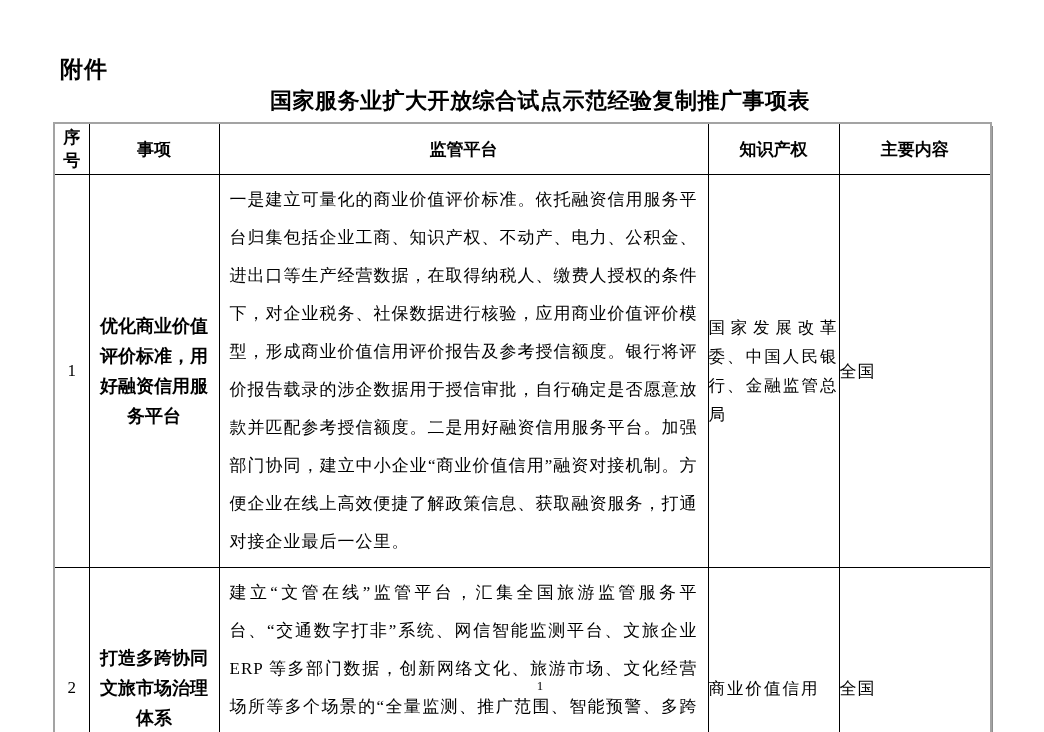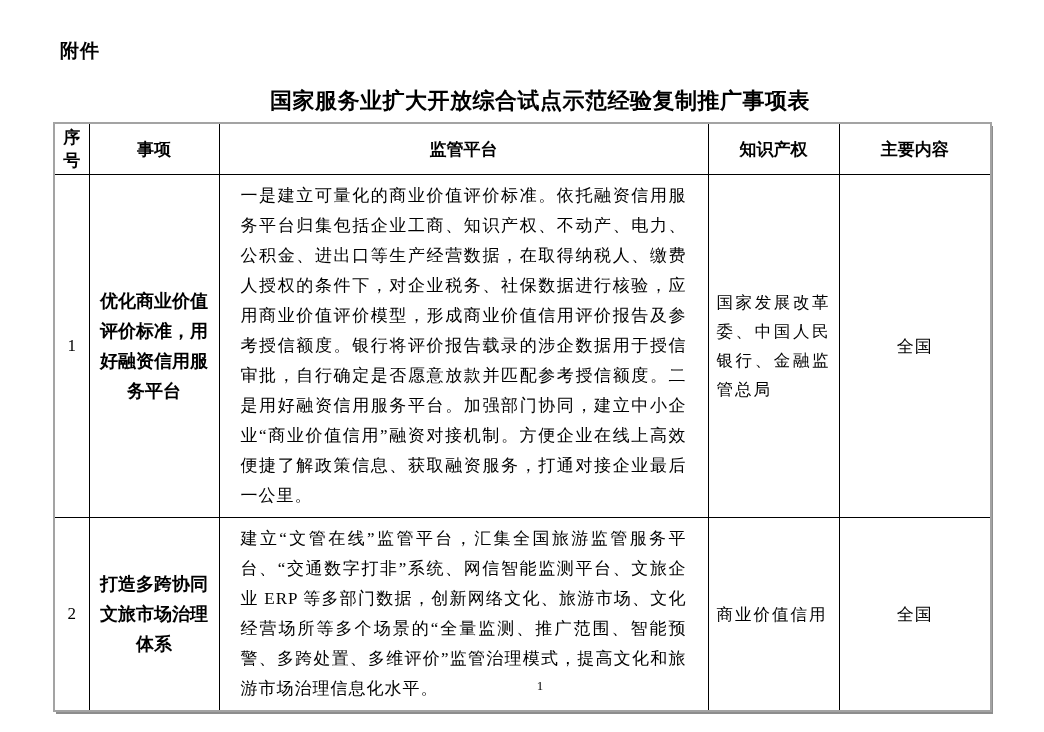--- a/index.html
+++ b/index.html
@@ -15,9 +15,9 @@
   .attachment {
     position: absolute;
     left: 60px;
-    top: 38px;
+    top: 54px;
     font-family: "Liberation Sans", "DejaVu Sans", sans-serif;
-    font-size: 19px;
+    font-size: 23px;
     font-weight: bold;
     letter-spacing: 1px;
   }

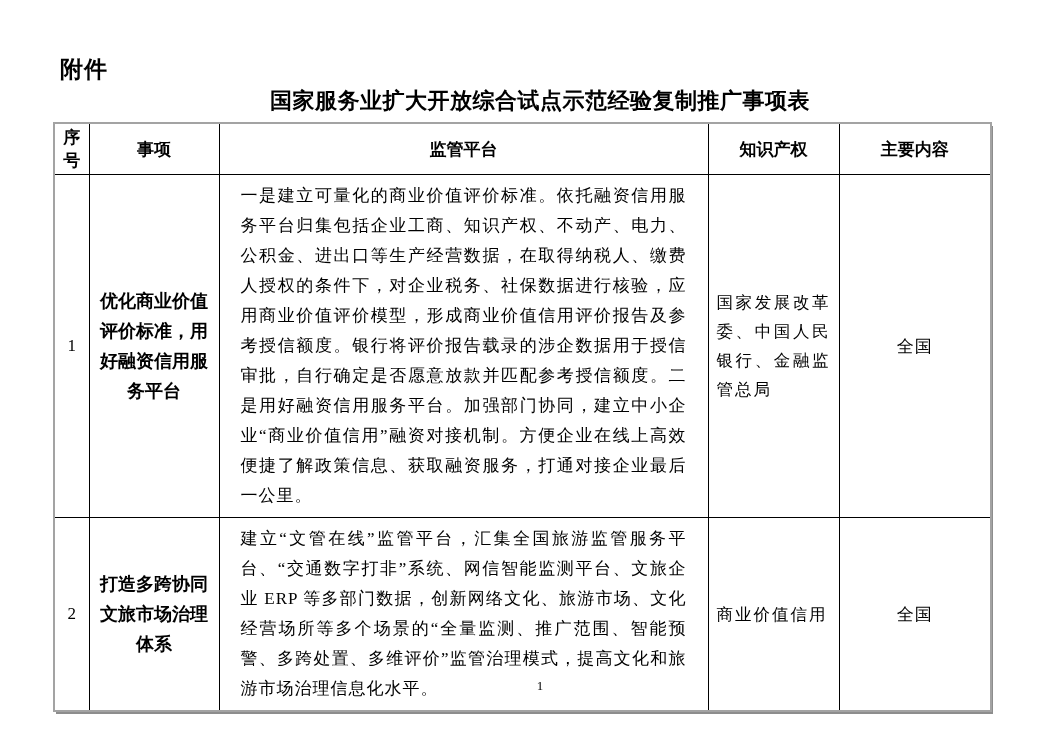--- a/index.html
+++ b/index.html
@@ -74,11 +74,11 @@
   }
   td.cell-content {
     font-size: 17px;
-    line-height: 30px;
+    line-height: 38px;
     letter-spacing: 1px;
     text-align: justify;
     text-justify: inter-ideograph;
-    padding: 6px 21px;
+    padding: 6px 10px;
   }
   td.cell-unit {
     font-size: 16.5px;

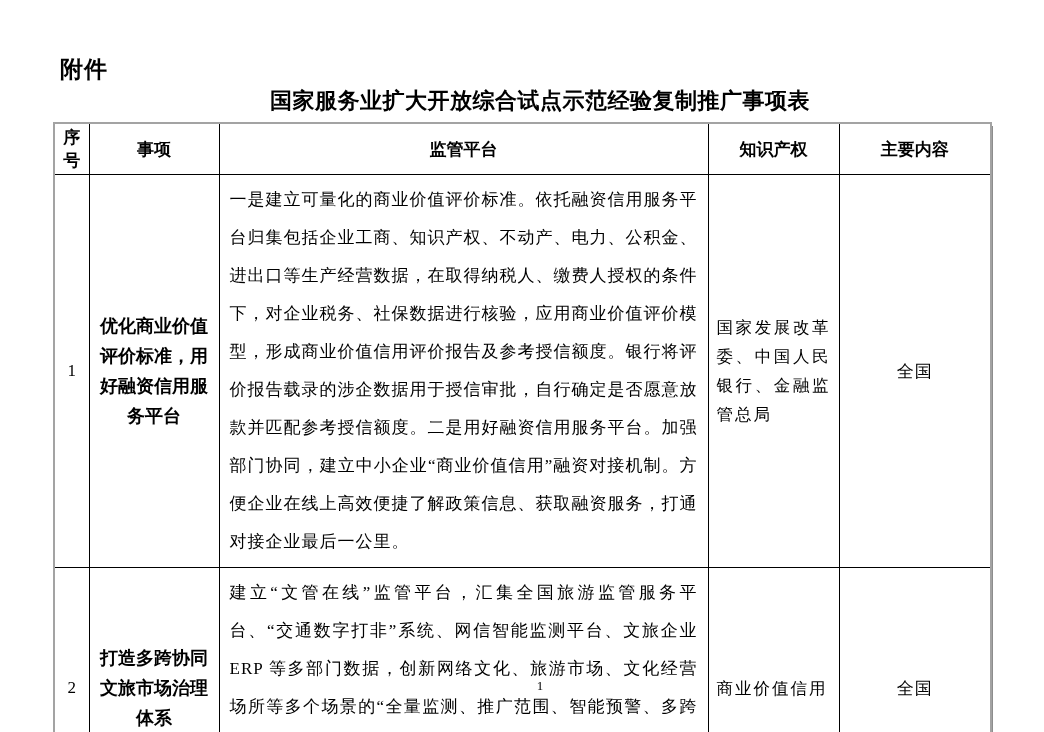--- a/index.html
+++ b/index.html
@@ -86,7 +86,7 @@
     letter-spacing: 2px;
     text-align: justify;
     text-justify: inter-ideograph;
-    padding: 0 8px;
+    padding: 0 0;
   }
   td.cell-scope {
     text-align: center;

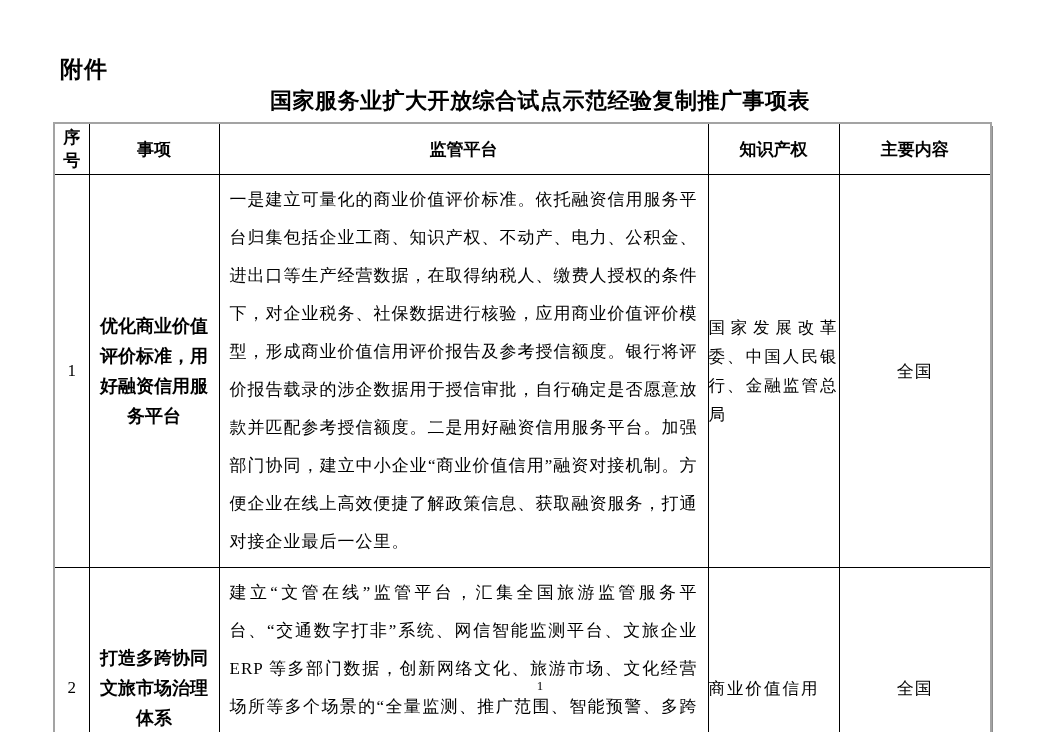--- a/index.html
+++ b/index.html
@@ -89,7 +89,6 @@
     padding: 0 0;
   }
   td.cell-scope {
-    text-align: center;
     font-size: 17px;
     letter-spacing: 1px;
   }

